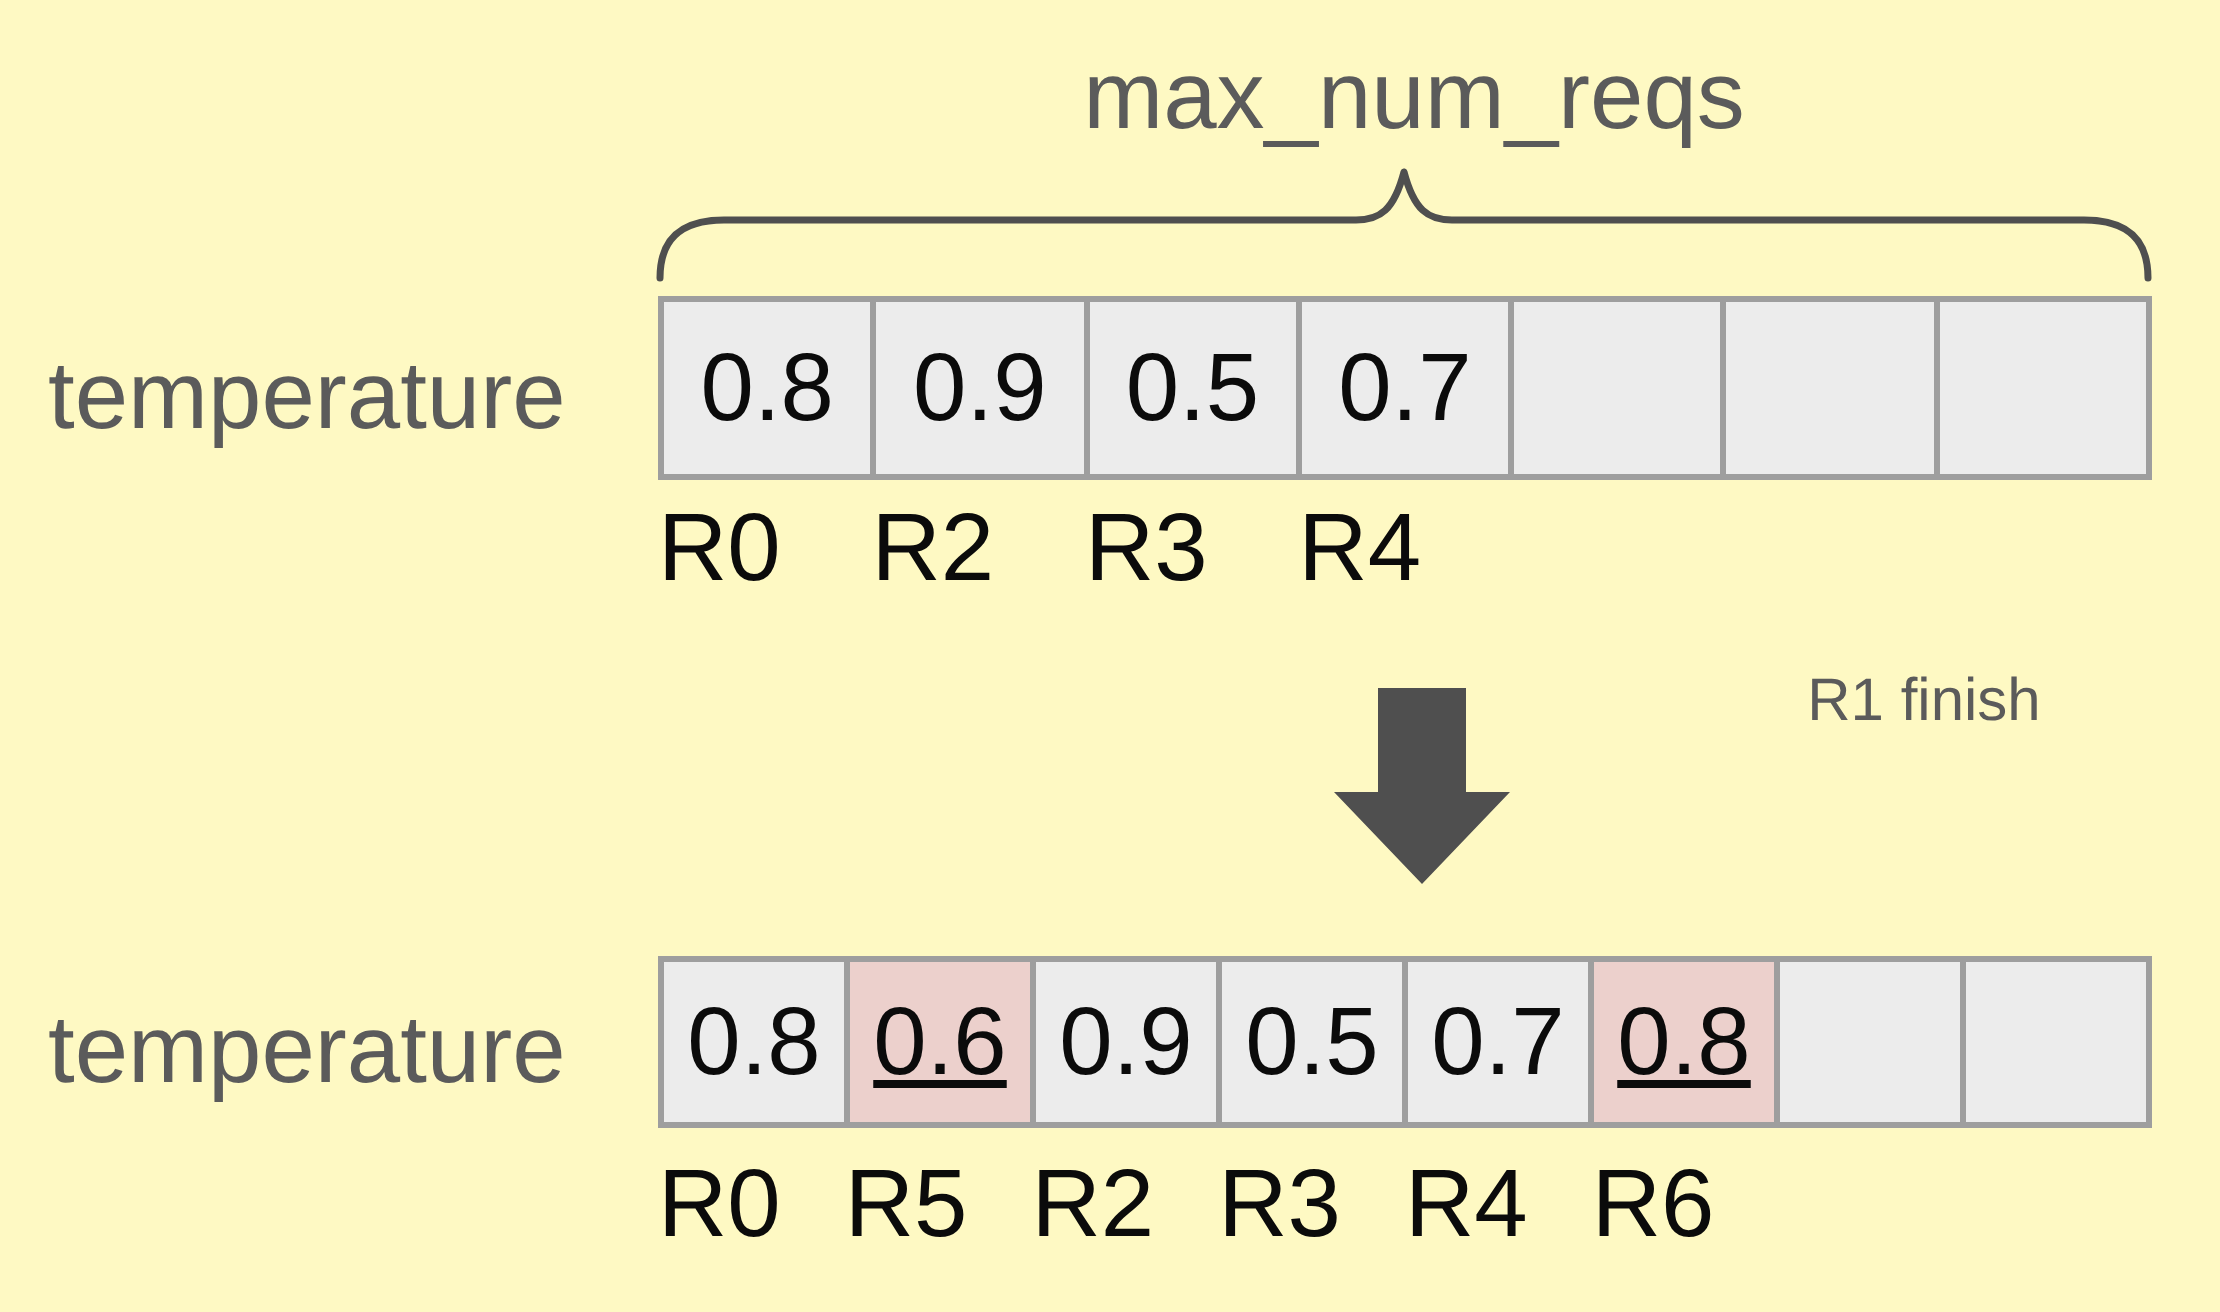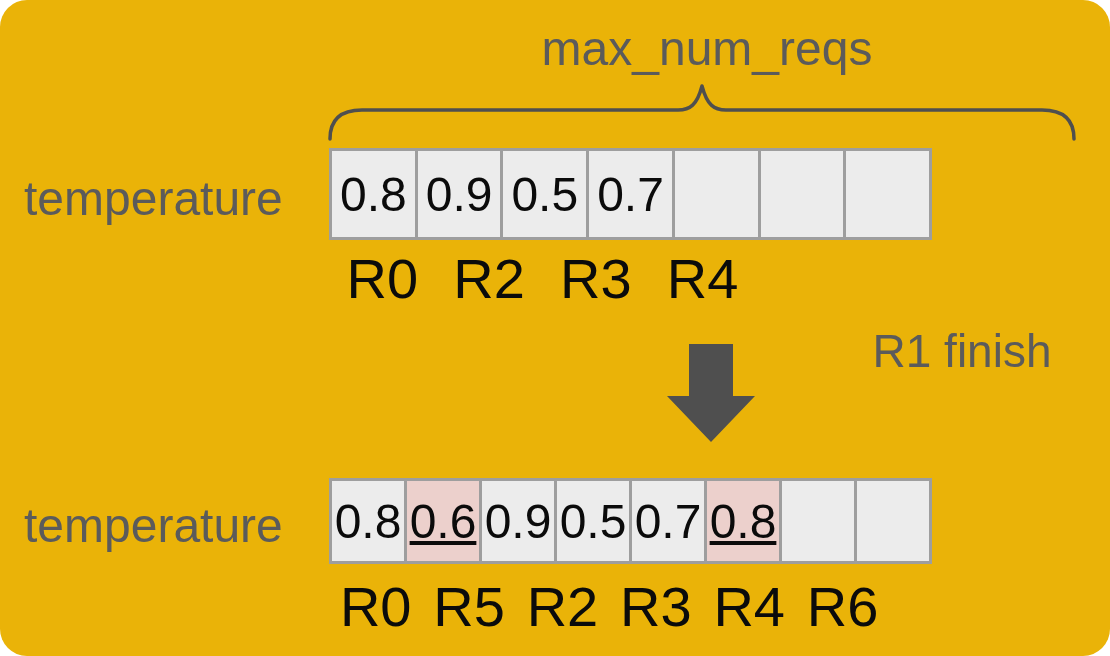--- a/index.html
+++ b/index.html
@@ -11,10 +11,9 @@
     position: relative;
     width: 1110px;
     height: 656px;
-    background: #eab308;
+    background: #fef9c3;
     overflow: hidden;
     font-family: "Liberation Sans", "DejaVu Sans", sans-serif;
-    border-radius: 27px;
   }
   .muted-label {
     position: absolute;

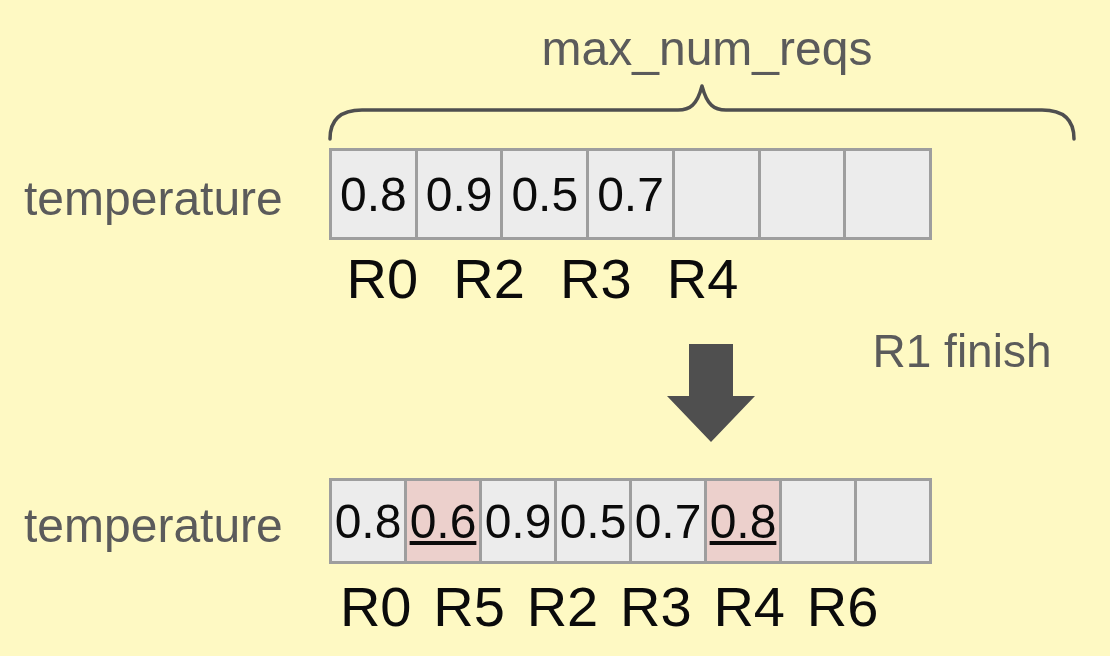--- a/index.html
+++ b/index.html
@@ -49,7 +49,7 @@
   .array-row {
     position: absolute;
     left: 329px;
-    width: 603px;
+    width: 747px;
     display: flex;
     border: 3px solid var(--cell-border, #9e9e9e);
     box-sizing: border-box;

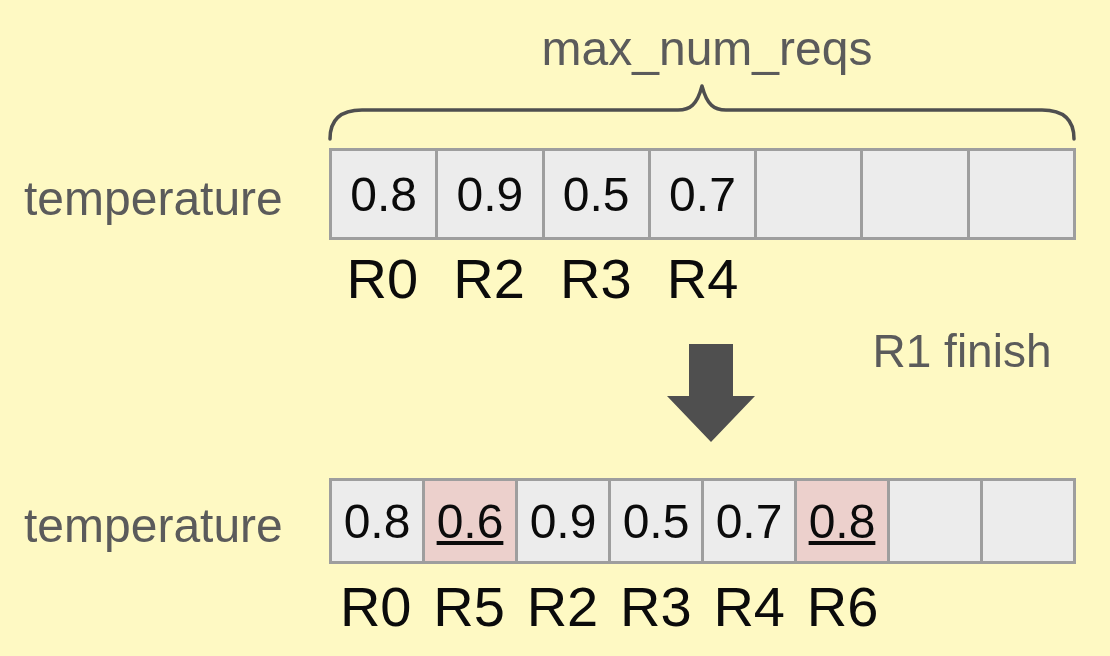--- a/index.html
+++ b/index.html
@@ -82,9 +82,9 @@
   #req-labels-after  { top: 578px; }
   .req-label {
     flex: 1 1 0;
-    text-align: center;
+    text-align: left;
     color: var(--value-text, #0b0b0b);
-    font-size: 56px;
+    font-size: 48px;
     line-height: 1.05;
     white-space: nowrap;
   }

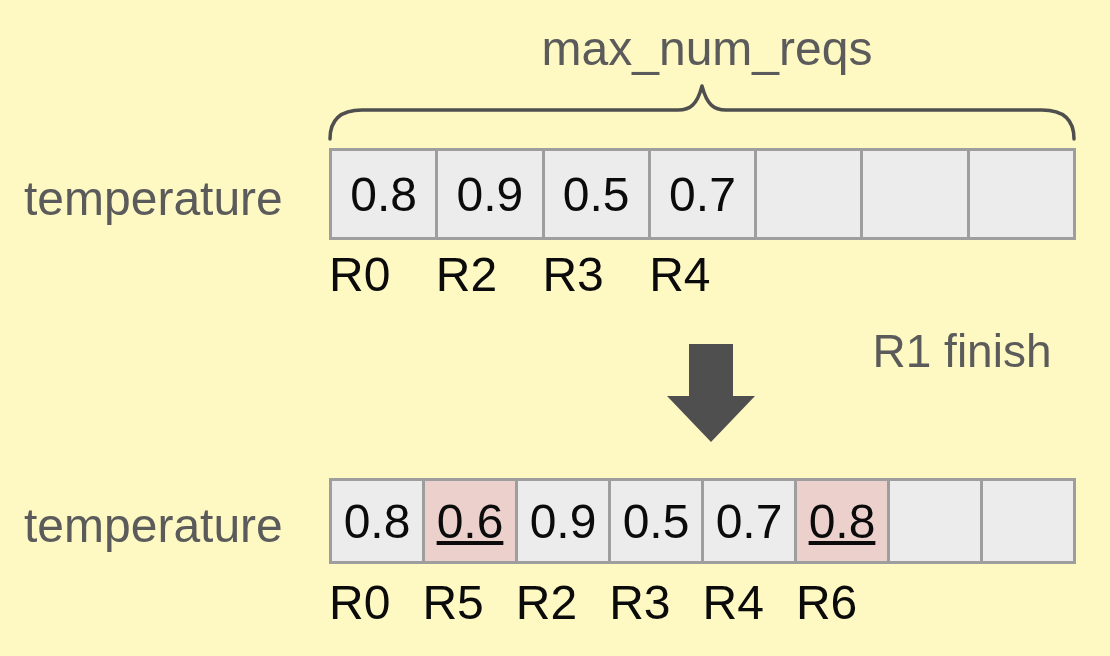--- a/index.html
+++ b/index.html
@@ -105,7 +105,7 @@
     width: 248px;
     text-align: center;
     color: var(--muted-text, #5b5b5b);
-    font-size: 46px;
+    font-size: 30px;
     line-height: 54px;
     white-space: nowrap;
   }

